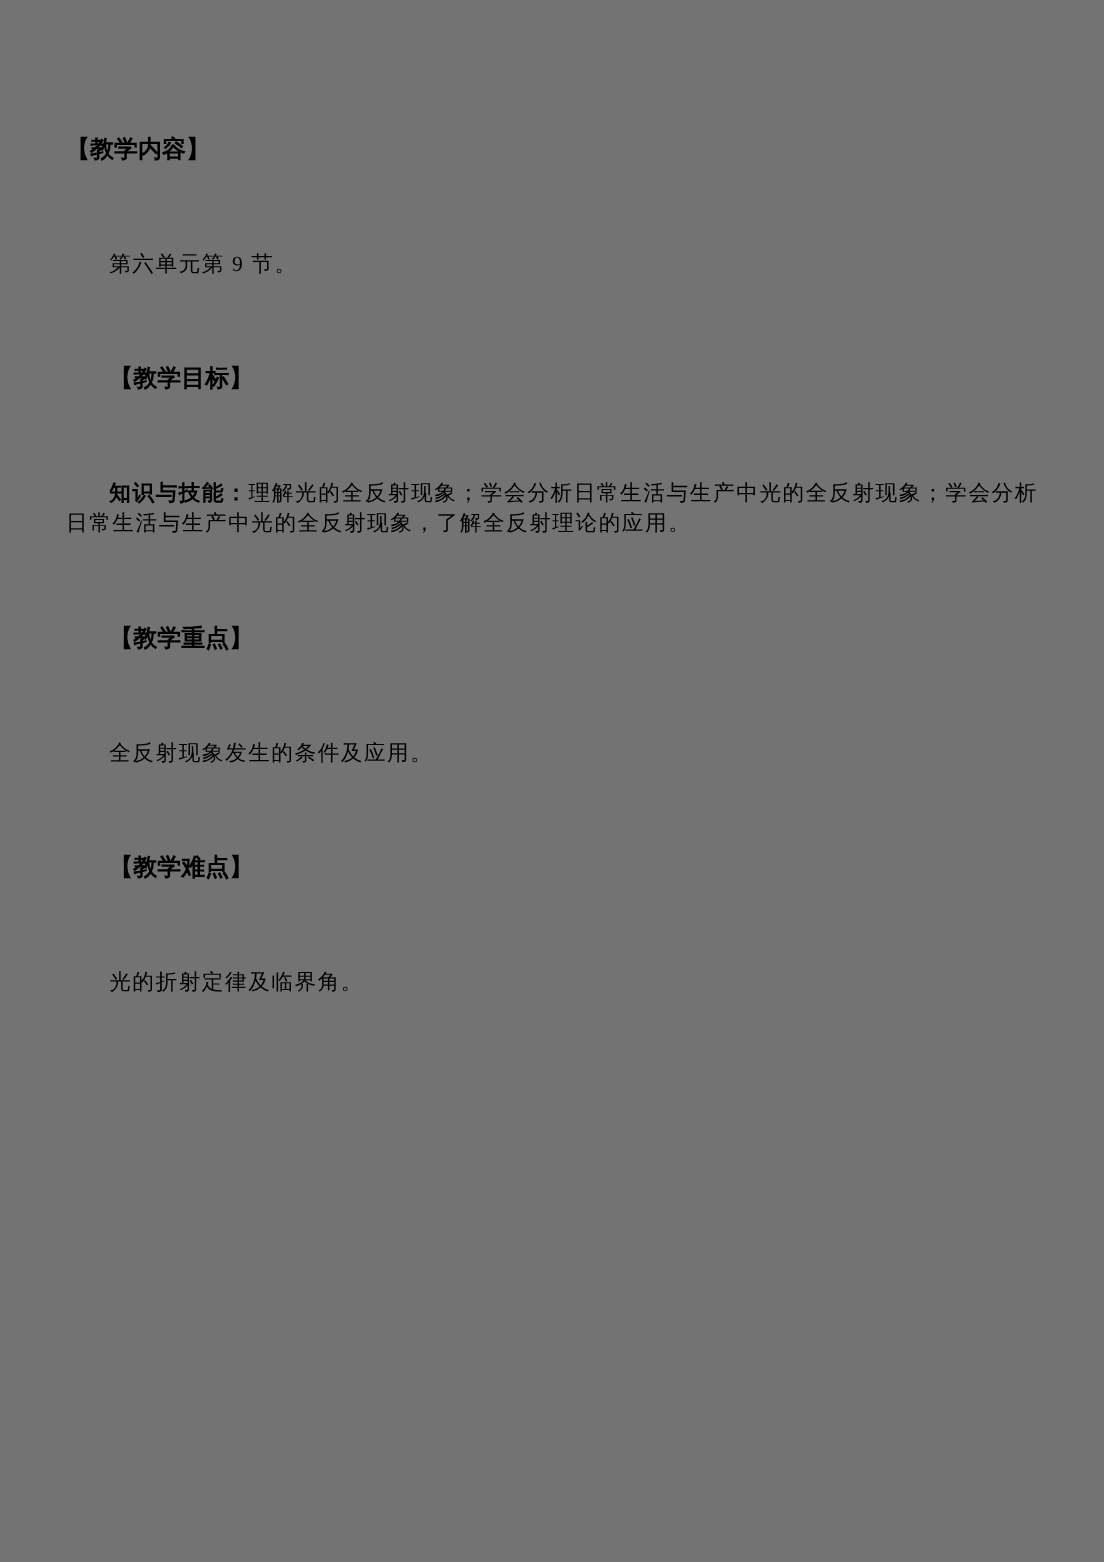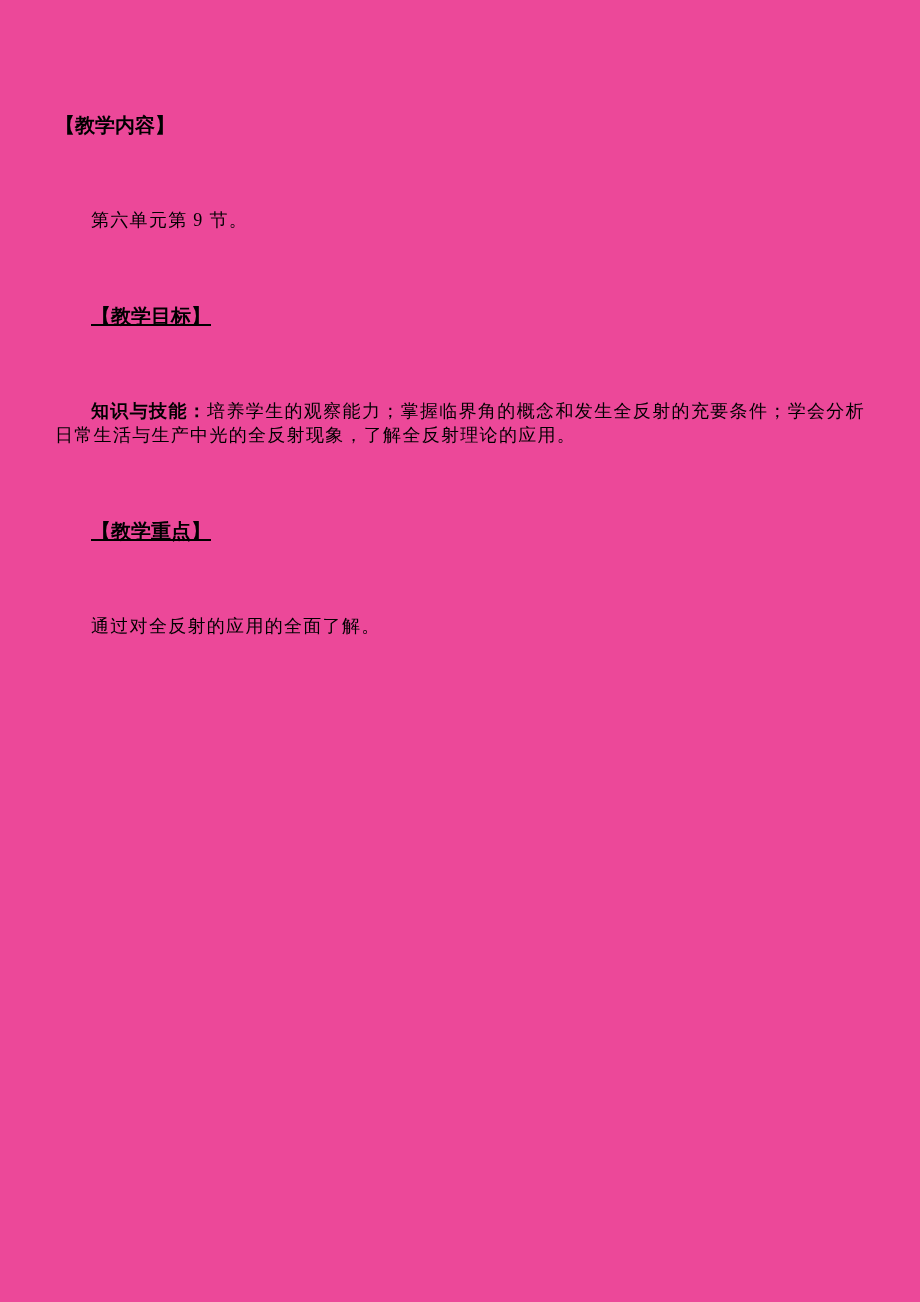--- a/index.html
+++ b/index.html
@@ -8,7 +8,7 @@
     position: relative;
     width: 920px;
     height: 1302px;
-    background: #ec4899;
+    background: #737373;
     box-sizing: border-box;
     padding: 113px 55px 0 55px;
     overflow: hidden;

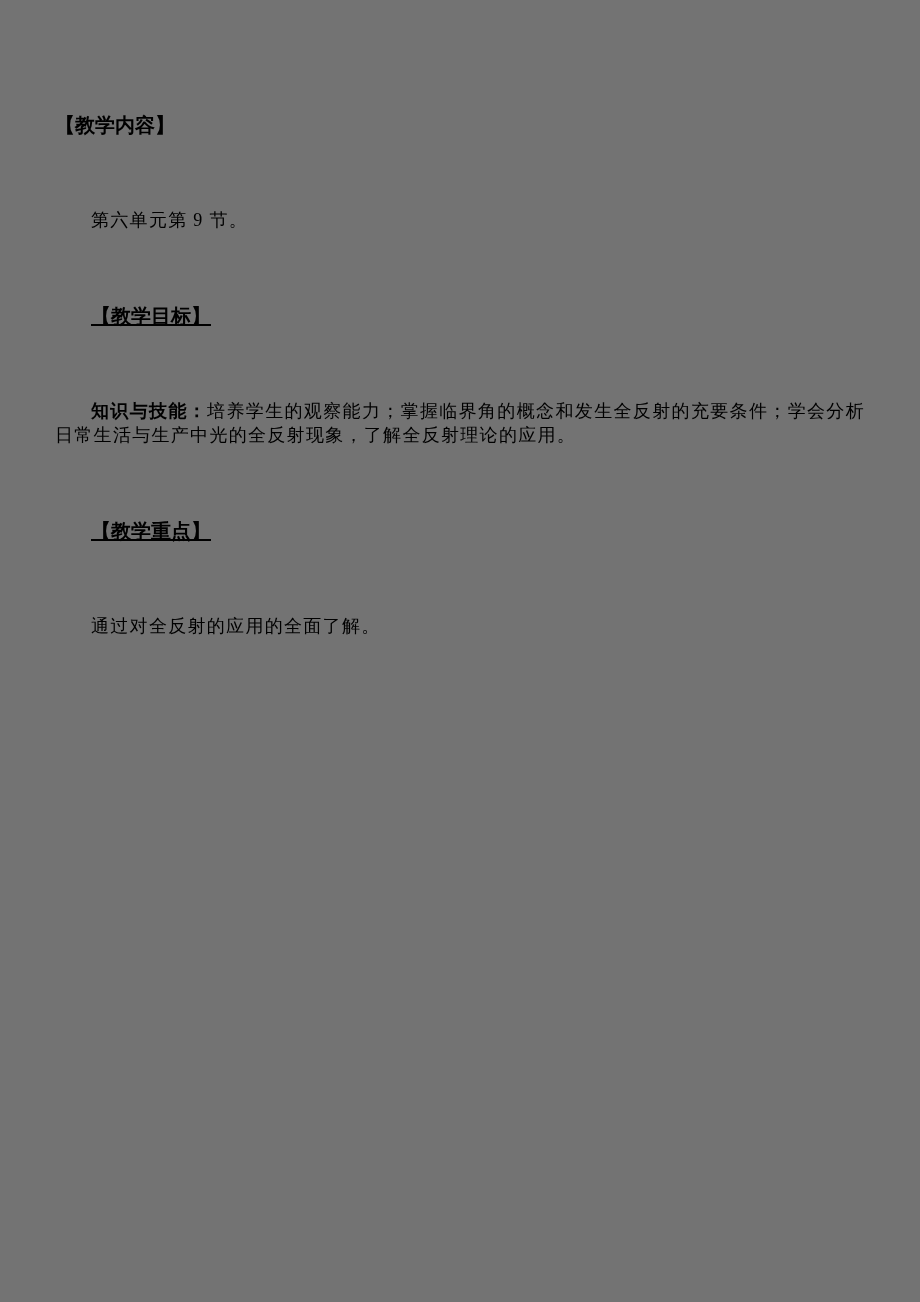--- a/index.html
+++ b/index.html
@@ -23,7 +23,7 @@
     color: #000000;
     white-space: nowrap;
   }
-  .heading.indent { text-indent: 36px; text-decoration: underline; }
+  .heading.indent { text-indent: 36px; }
   .para {
     font-family: "Liberation Serif", "DejaVu Serif", serif;
     font-size: 18px;

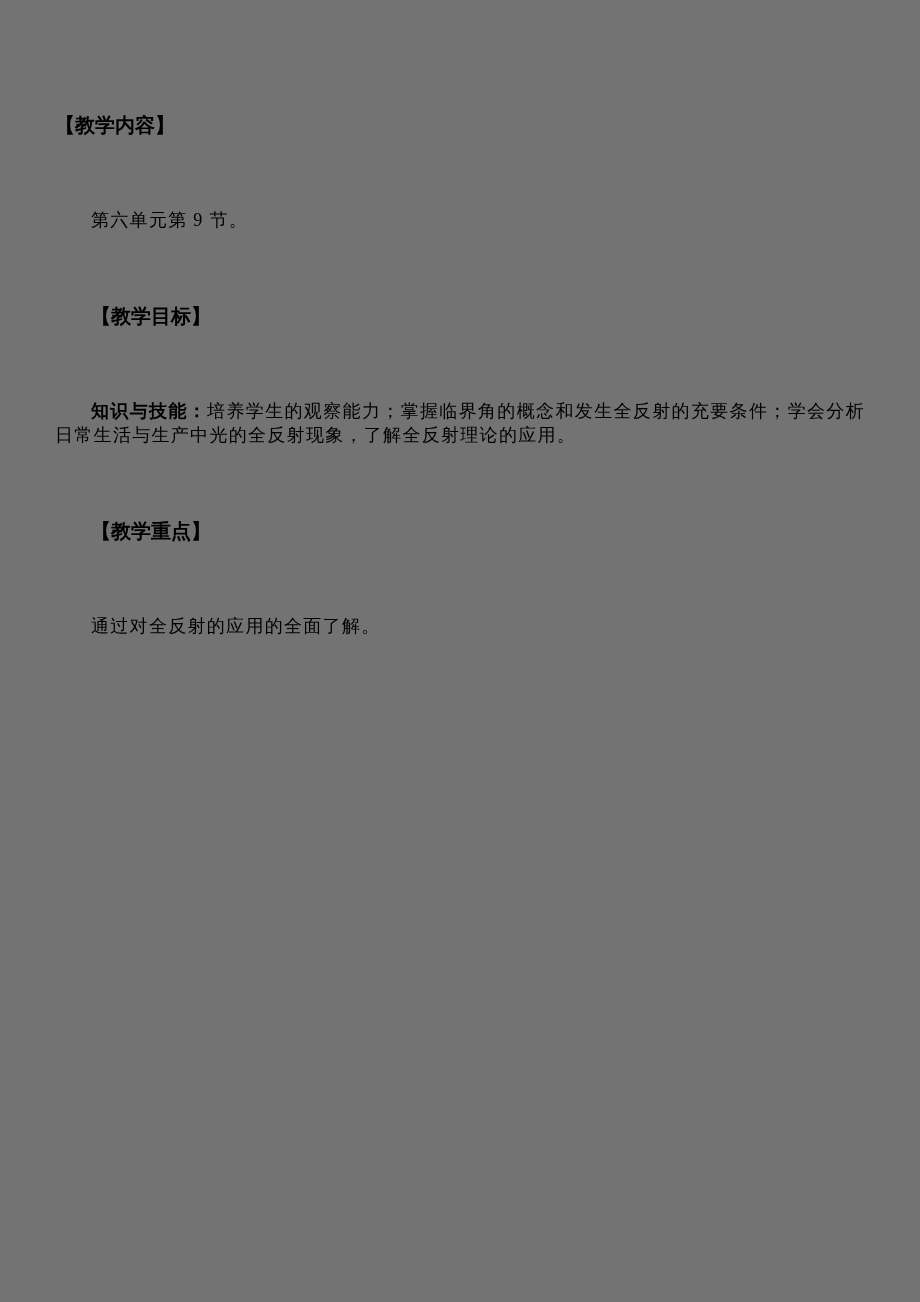--- a/index.html
+++ b/index.html
@@ -51,7 +51,7 @@
 
   <h2 class="heading indent">【教学目标】</h2>
 
-  <p class="para"><b class="lead">知识与技能：</b><span>培养学生的观察能力；掌握临界角的概念和发生全反射的充要条件；学会分析日常生活与生产中光的全反射现象，了解全反射理论的应用。</span></p>
+  <p class="para"><b class="lead">知识与技能：</b><span>理解光的全反射现象；学会分析日常生活与生产中光的全反射现象；学会分析日常生活与生产中光的全反射现象，了解全反射理论的应用。</span></p>
 
 
 

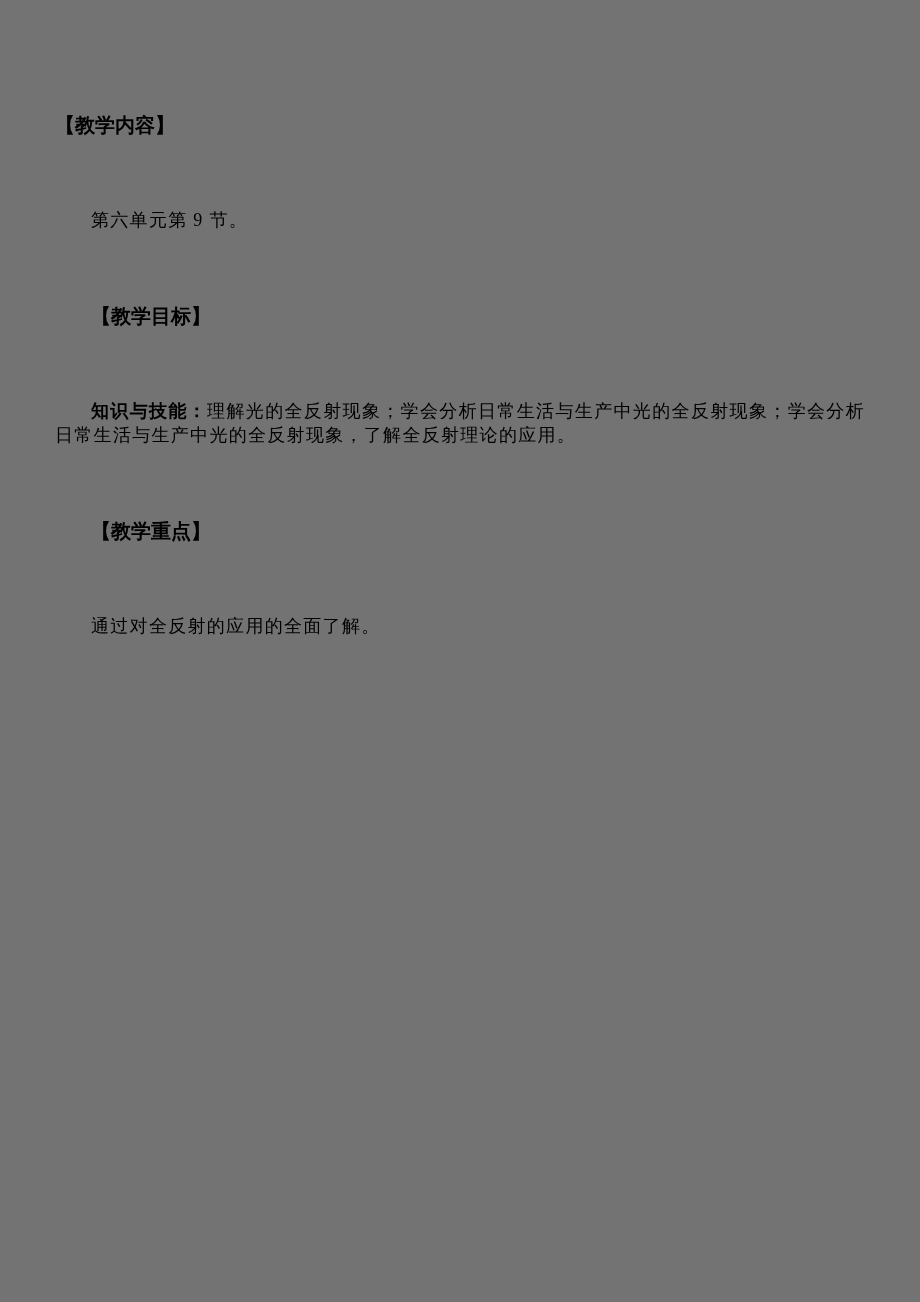--- a/index.html
+++ b/index.html
@@ -57,7 +57,7 @@
 
   <h2 class="heading indent">【教学重点】</h2>
 
-  <p class="para"><span>通过对全反射的应用的全面了解。</span></p>
+  <p class="para"><span>全反射现象发生的条件及应用。</span></p>
 
 
 

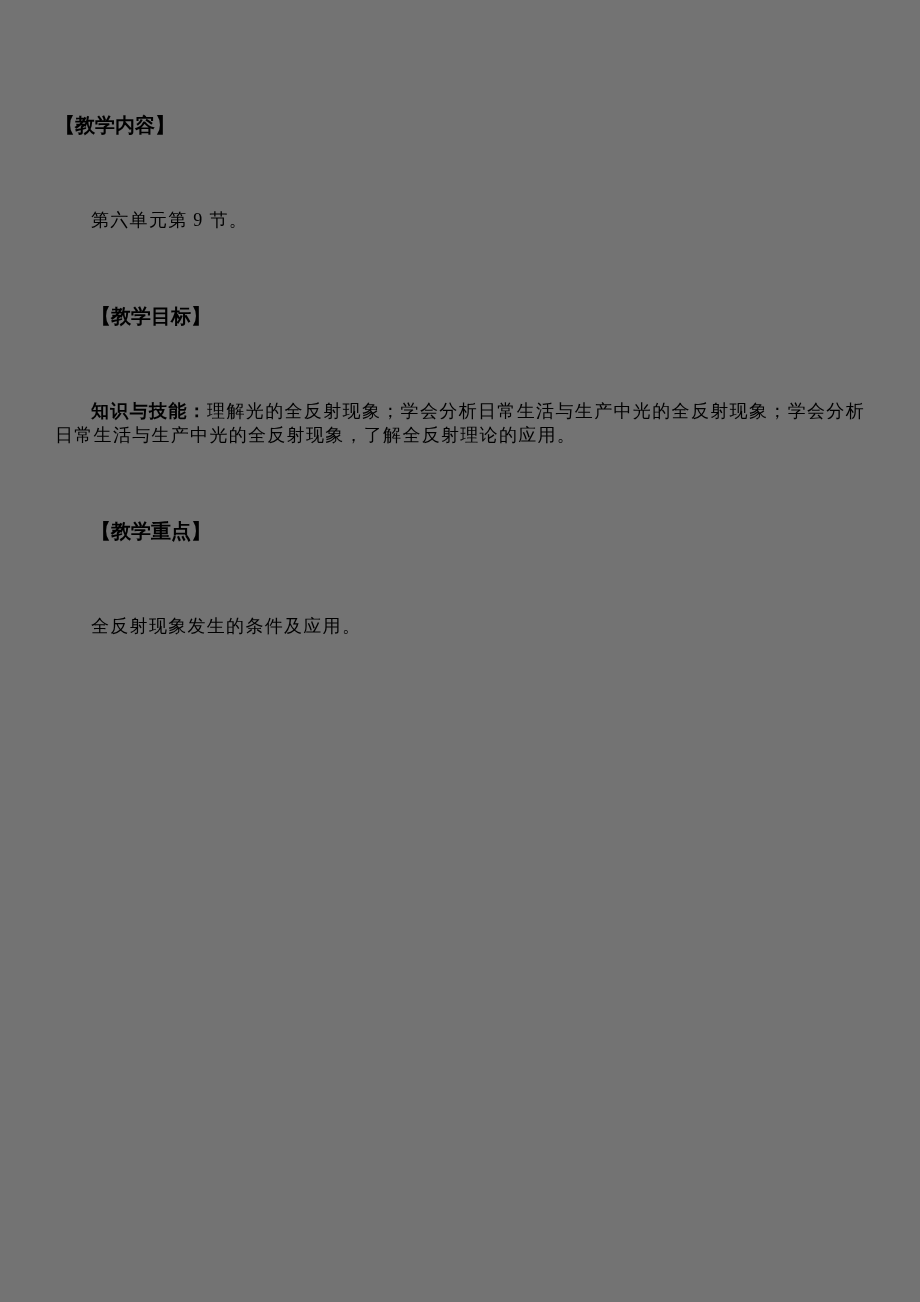--- a/index.html
+++ b/index.html
@@ -59,6 +59,7 @@
 
   <p class="para"><span>全反射现象发生的条件及应用。</span></p>
 
+  <h2 class="heading indent">【教学难点】</h2>
 
 
 

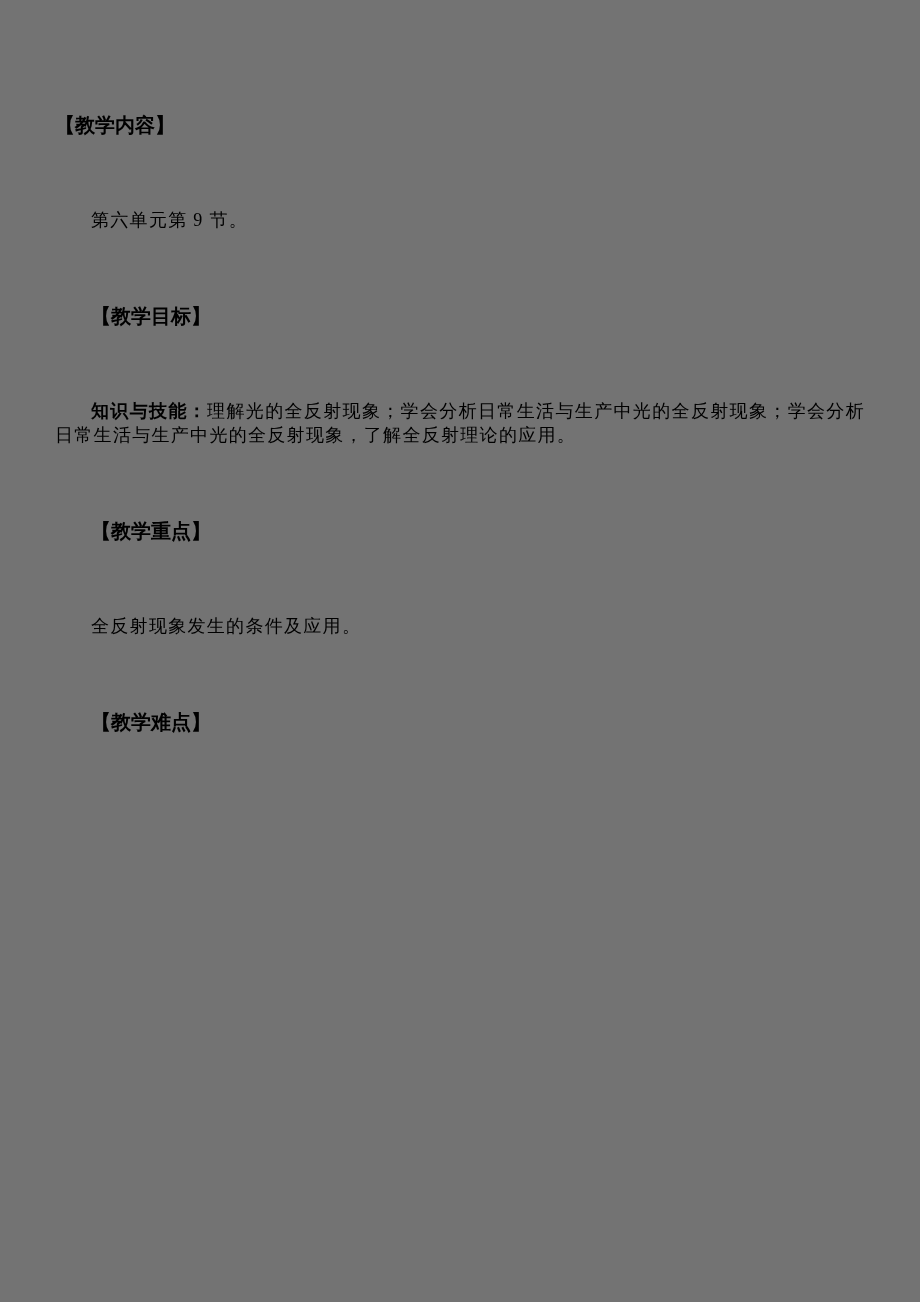--- a/index.html
+++ b/index.html
@@ -61,6 +61,7 @@
 
   <h2 class="heading indent">【教学难点】</h2>
 
+  <p class="para"><span>光的折射定律及临界角。</span></p>
 
 
 </div>

